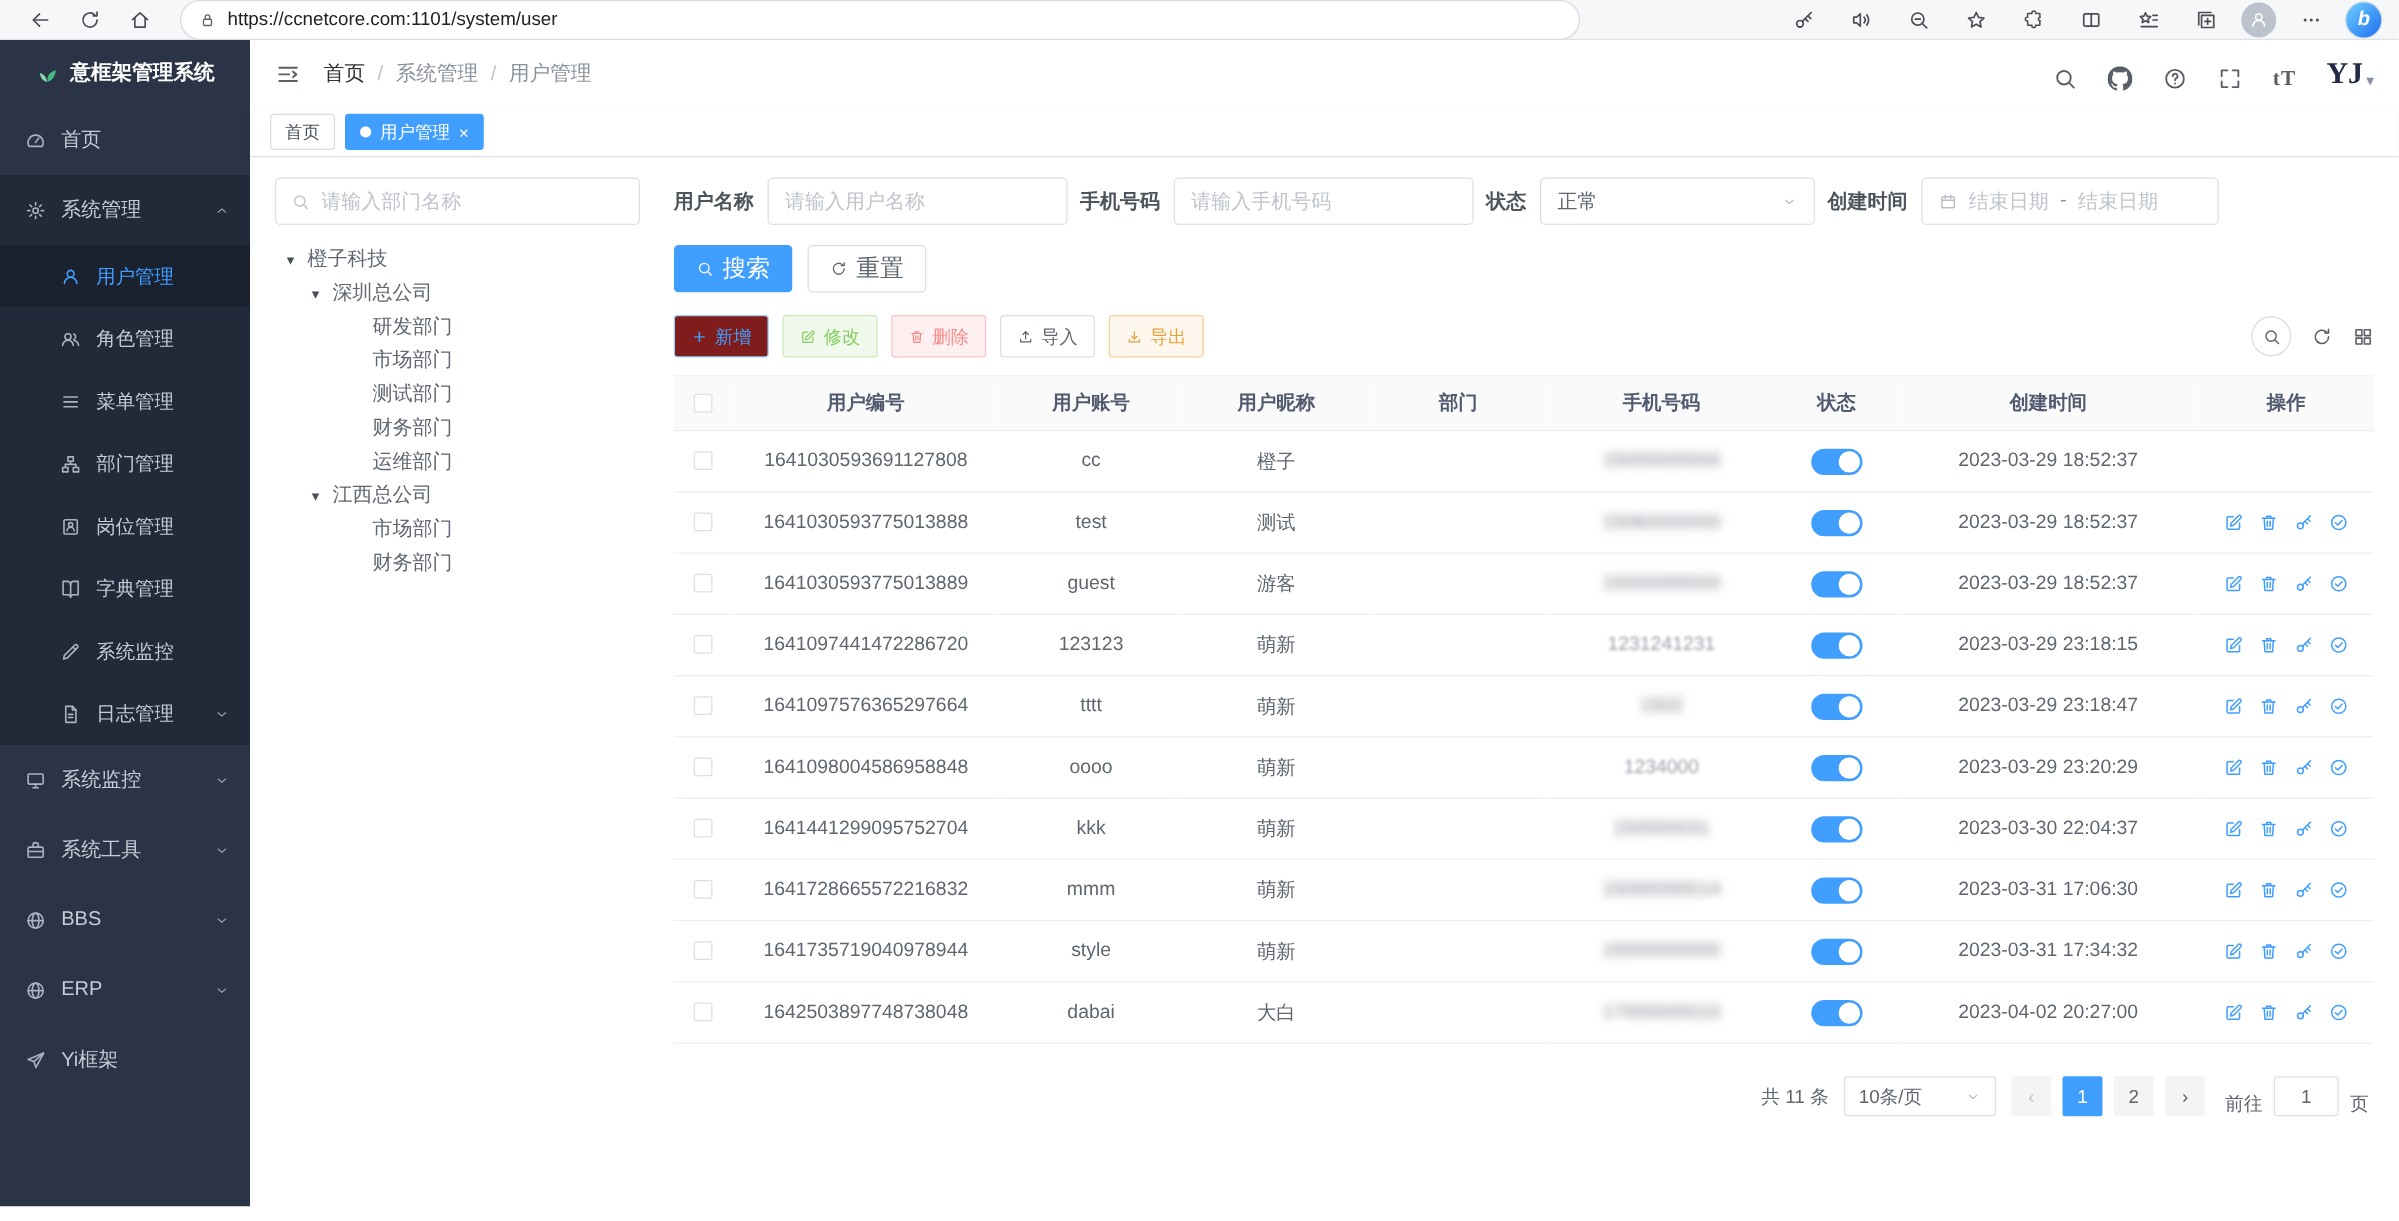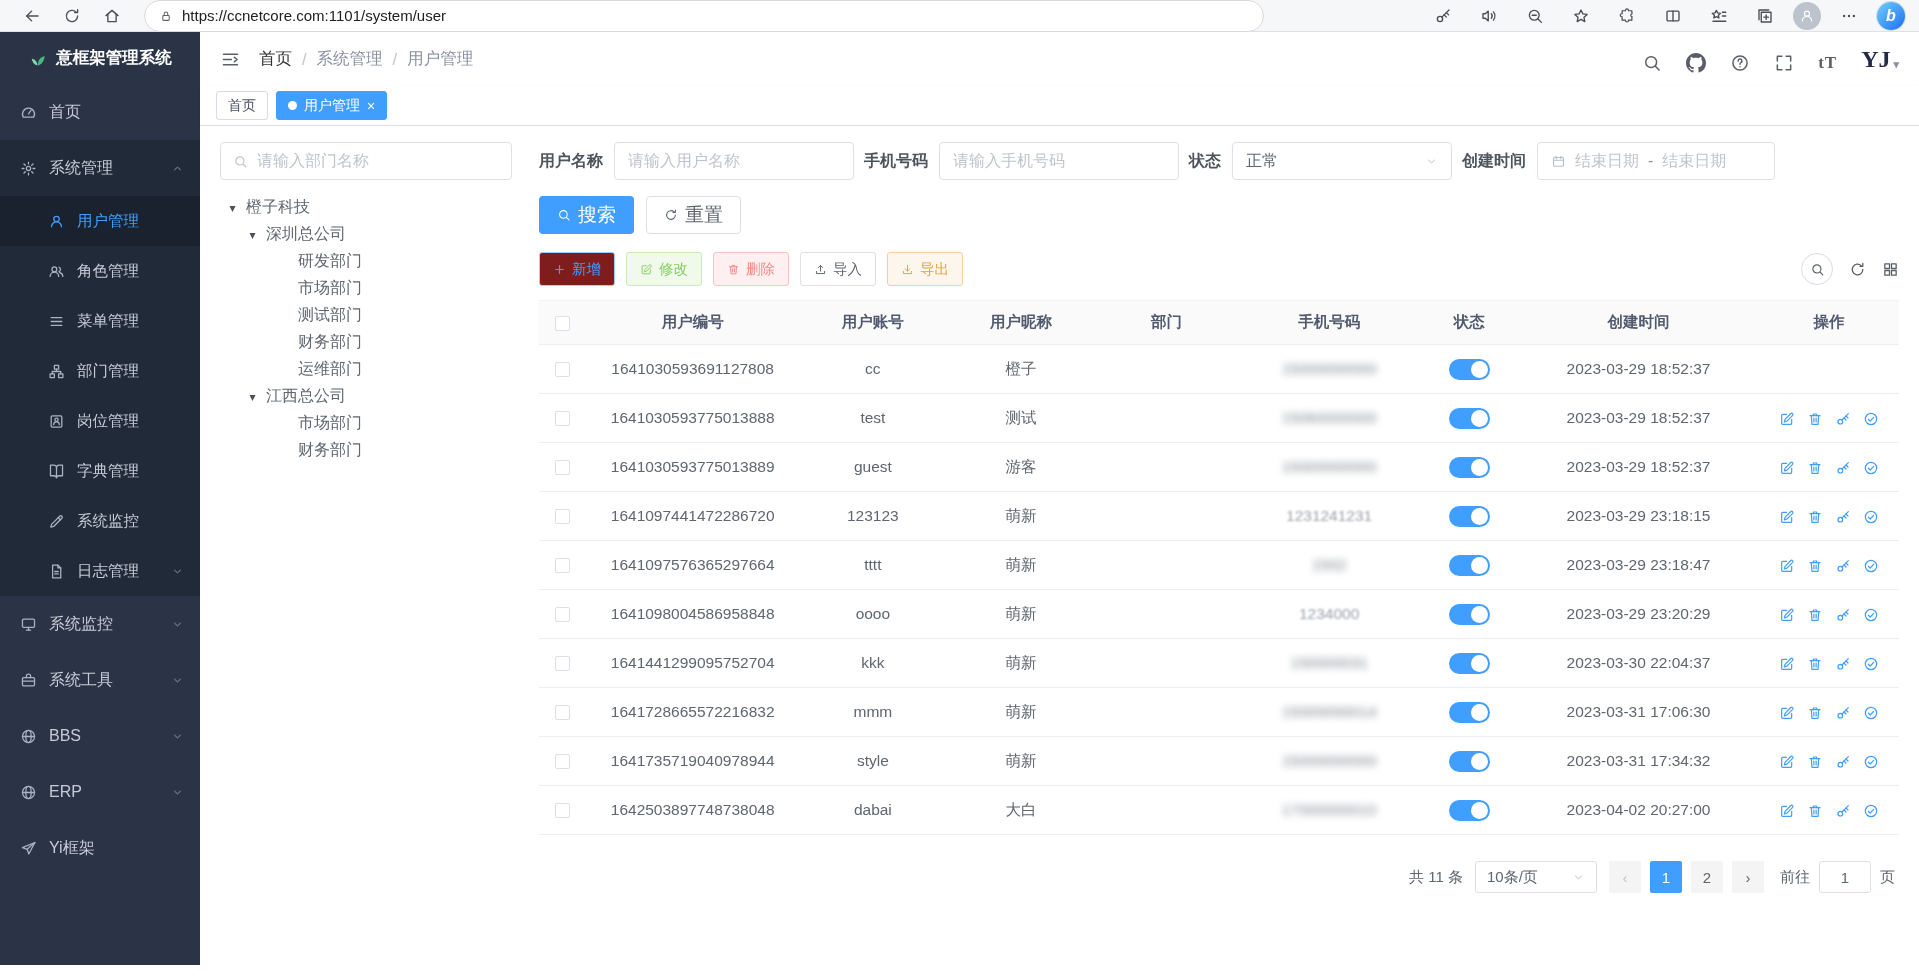--- a/index.html
+++ b/index.html
@@ -112,7 +112,7 @@
 .pg-btn{min-width:32px;height:32px;border-radius:2px;background:#f4f4f5;display:flex;align-items:center;justify-content:center;color:#606266;font-size:15px;cursor:pointer;padding:0 4px}
 .pg-btn.disabled{color:#c0c4cc}
 .pg-btn.active{background:#409eff;color:#fff}
-.pg-goto{display:flex;align-items:center;gap:9px;margin-left:4px}
+.pg-goto{display:flex;align-items:flex-end;gap:9px;margin-left:4px}
 .pg-input{width:52px;height:32px;border:1px solid #dcdfe6;border-radius:3px;text-align:center;font-size:15px;color:#5f6670;outline:none}
 </style>
 </head>

